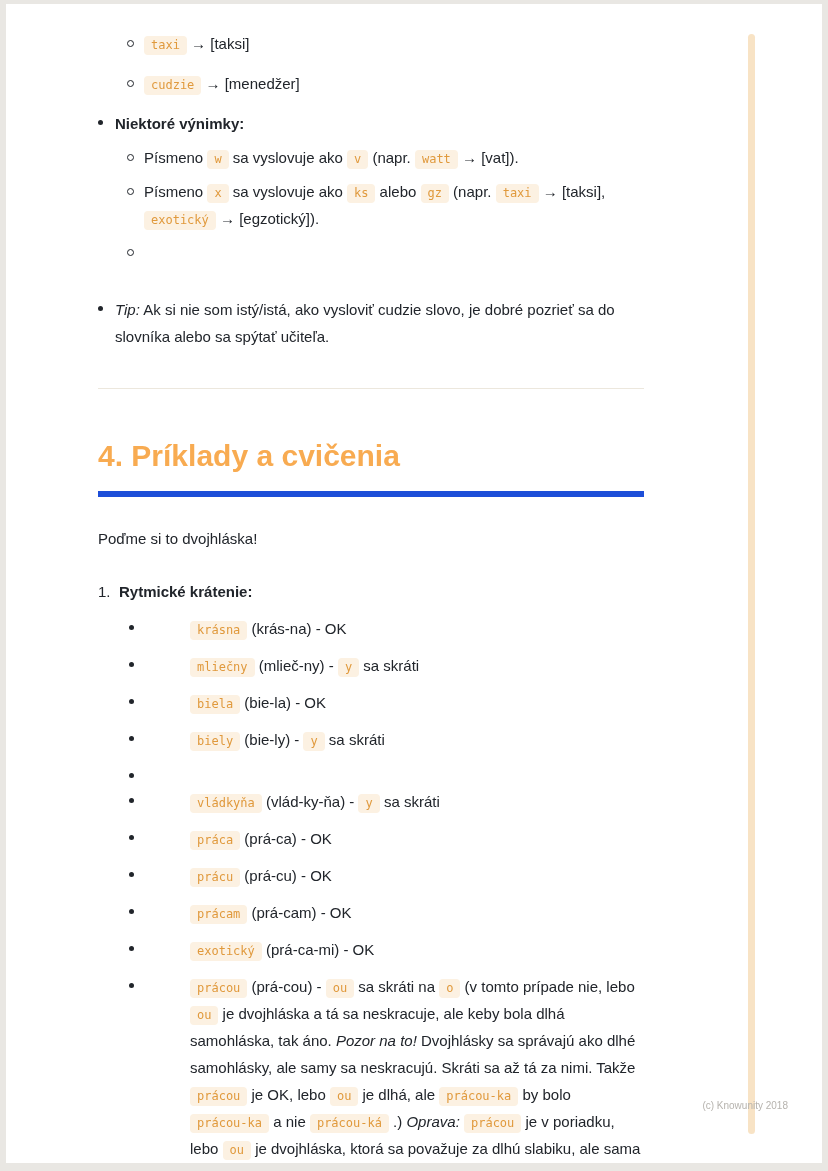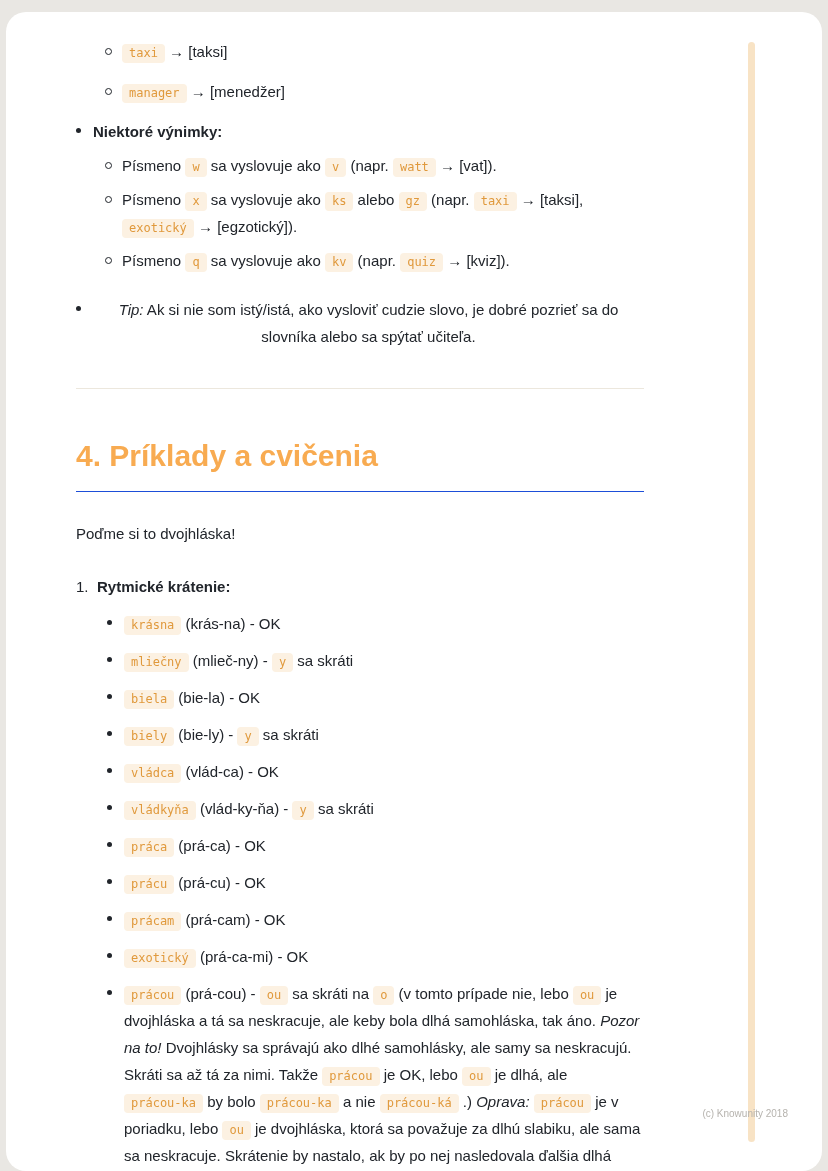--- a/index.html
+++ b/index.html
@@ -11,11 +11,12 @@
     position:relative;
   }
   .page {
-    position:absolute; left:6px; top:12px;
+    position:absolute; left:6px; top:4px;
     width:816px; height:1159px;
     background:#ffffff;
-    border-radius:20px;
+    border-radius:0;
     overflow:hidden;
+    padding-left:22px;
   }
   .content {
     padding:26px 178px 30px 70px;

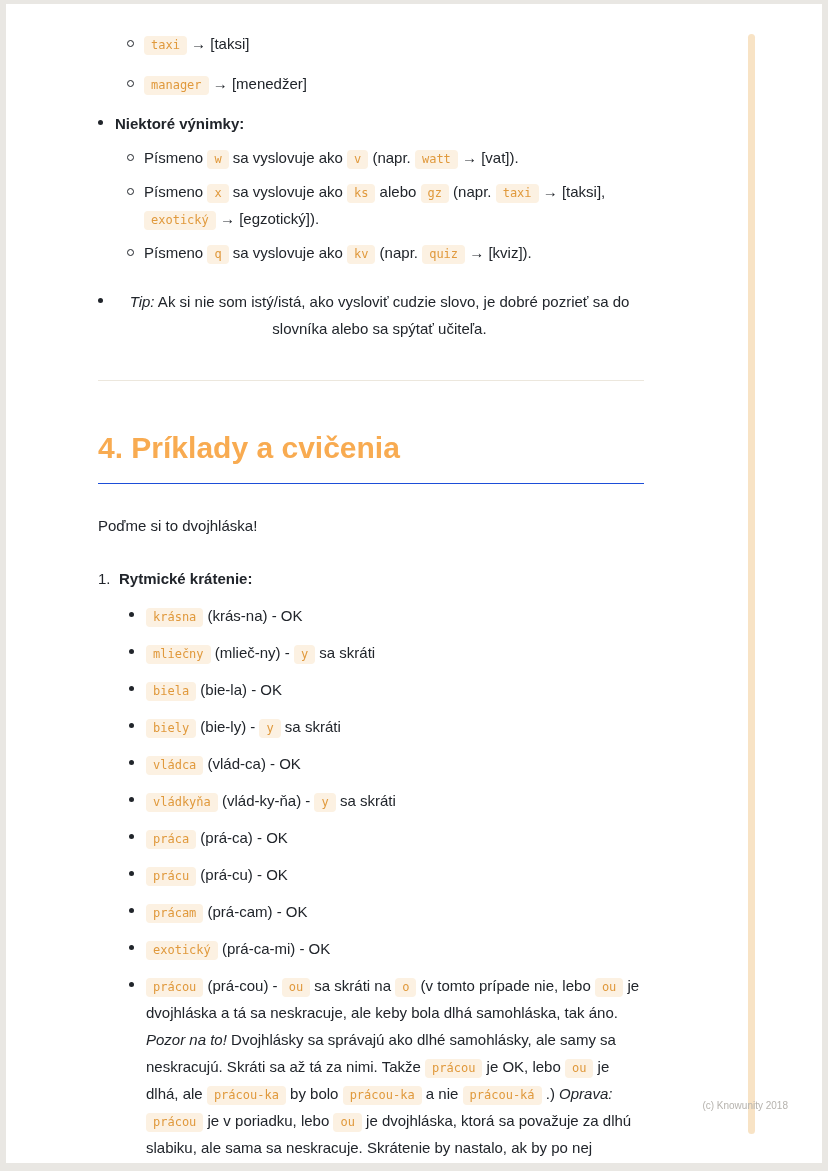--- a/index.html
+++ b/index.html
@@ -94,7 +94,7 @@
         </div>
         <div class="li">
           <span class="bullet circle"></span>
-          <div class="li-text"><span class="code">manager</span> → [menedžer]</div>
+          <div class="li-text"><span class="code">cudzie</span> → [menedžer]</div>
         </div>
       </div>
 

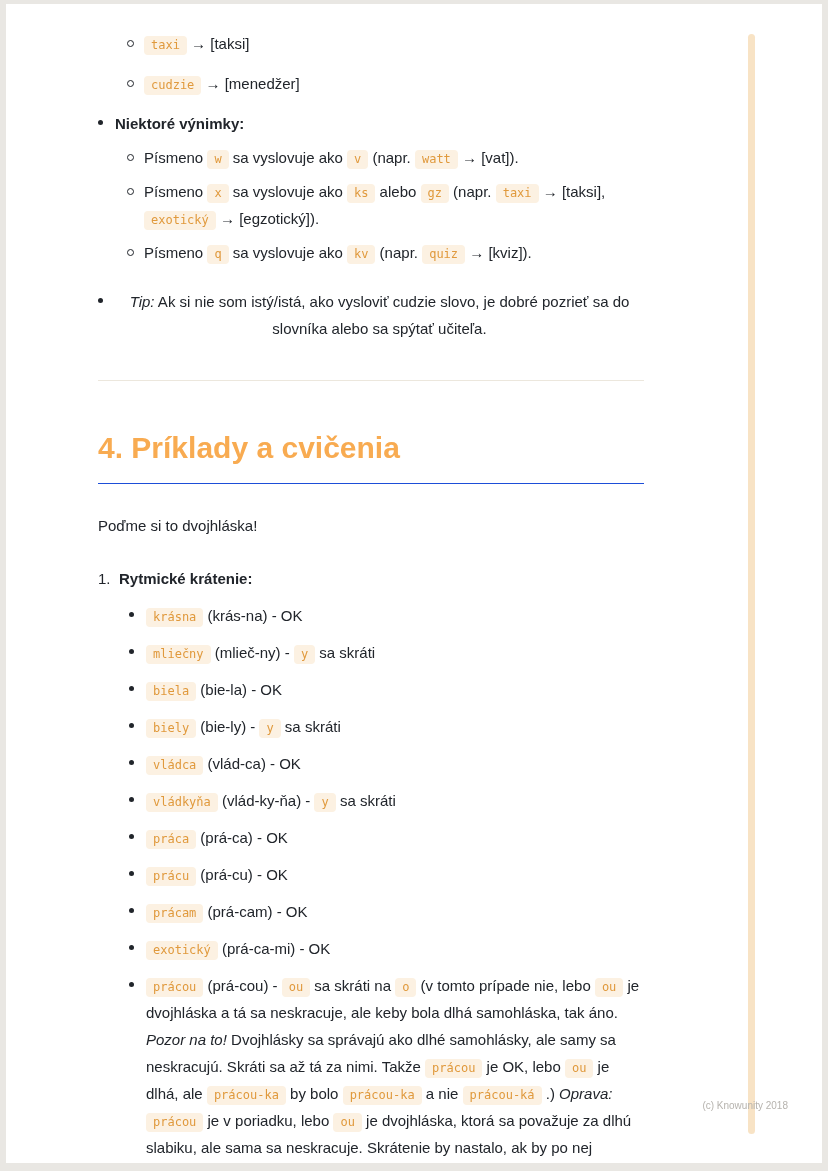--- a/index.html
+++ b/index.html
@@ -113,7 +113,6 @@
             </div>
             <div class="li">
               <span class="bullet circle"></span>
-              <div class="li-text">Písmeno <span class="code">q</span> sa vyslovuje ako <span class="code">kv</span> (napr. <span class="code">quiz</span> → [kviz]).</div>
             </div>
           </div>
       </div>

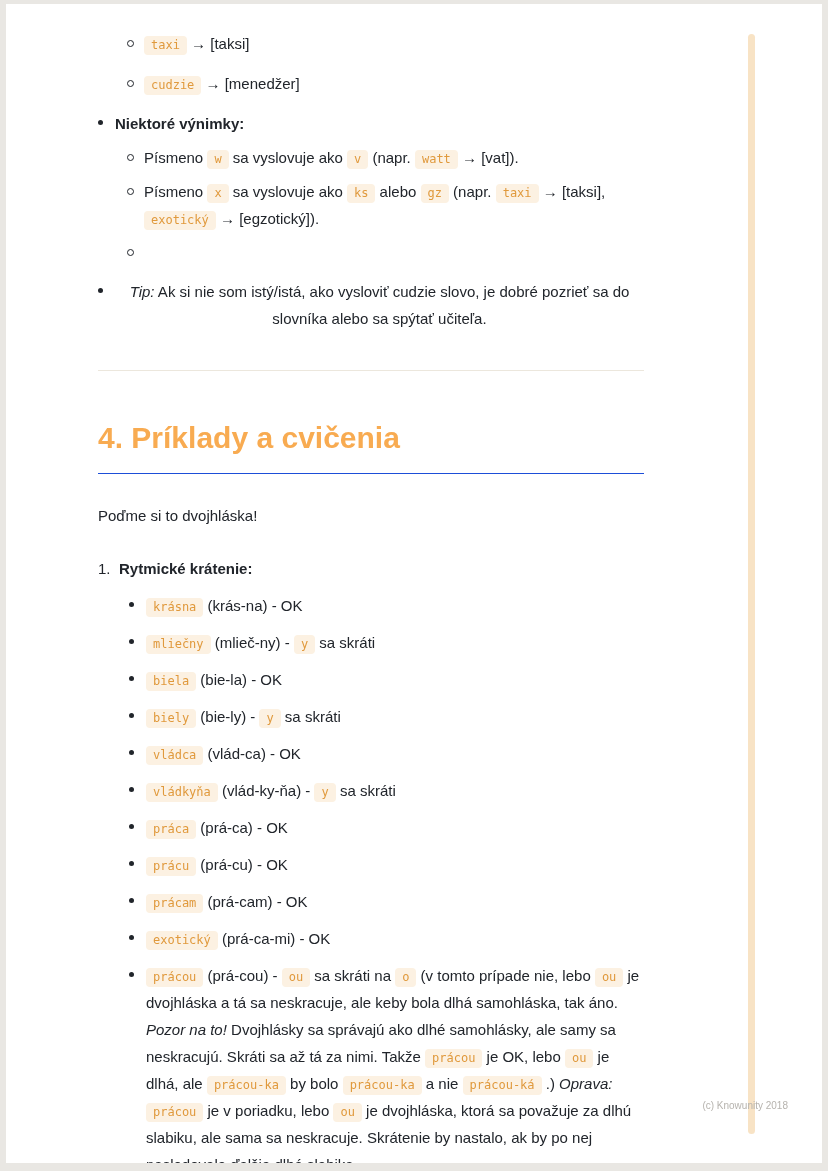--- a/index.html
+++ b/index.html
@@ -41,7 +41,7 @@
   .nested .li { margin:7px 0; }
   .intro-list .li { margin:0 0 13px 0; }
   .top-li { margin-top:0; }
-  .tip-li { margin-top:15px;text-align:center; }
+  .tip-li { margin-top:33px; }
   .code {
     font-family:"DejaVu Sans Mono", monospace;
     font-size:12px;

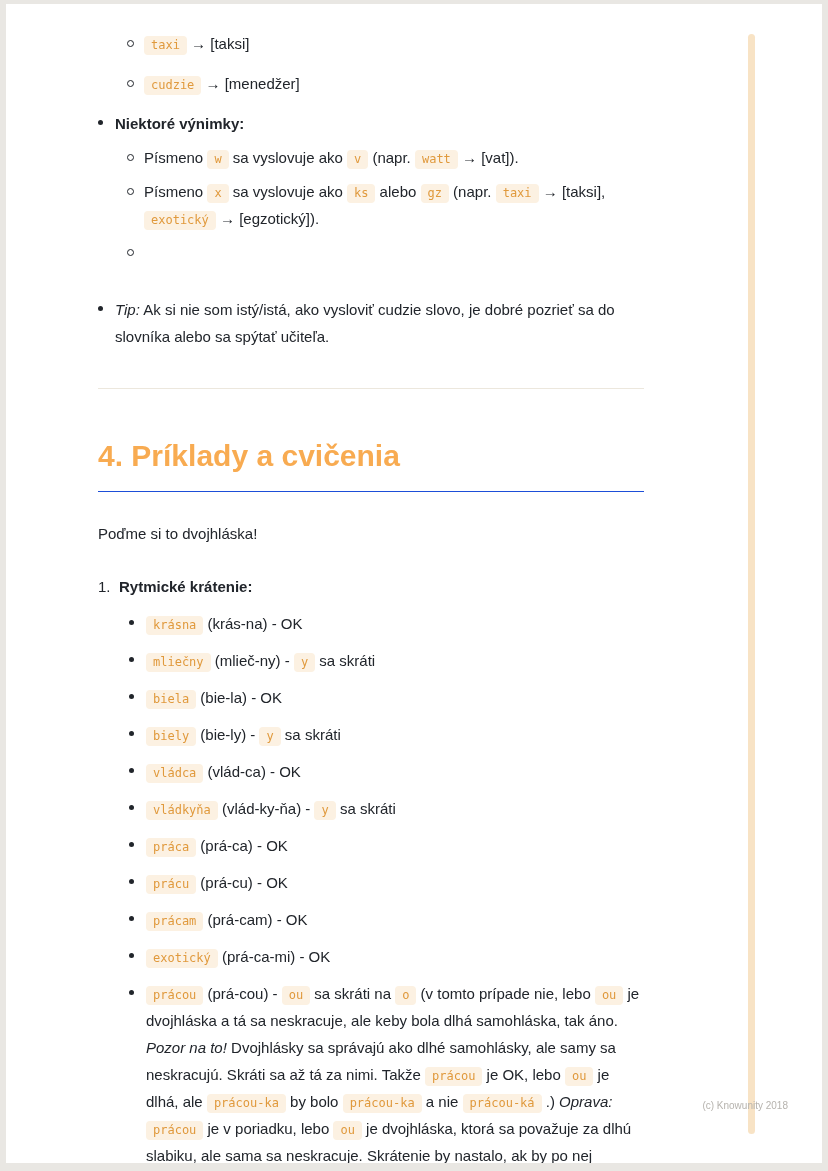--- a/index.html
+++ b/index.html
@@ -62,7 +62,7 @@
     font-weight:bold;
     color:var(--heading-orange, #f8ab51);
     padding-bottom:18px;
-    border-bottom:1px solid #1d4ed8;
+    border-bottom:6px solid #1d4ed8;
   }
   .lead { margin-top:30px; line-height:1.6; }
   .oli { display:flex; align-items:flex-start; margin-top:27px; }

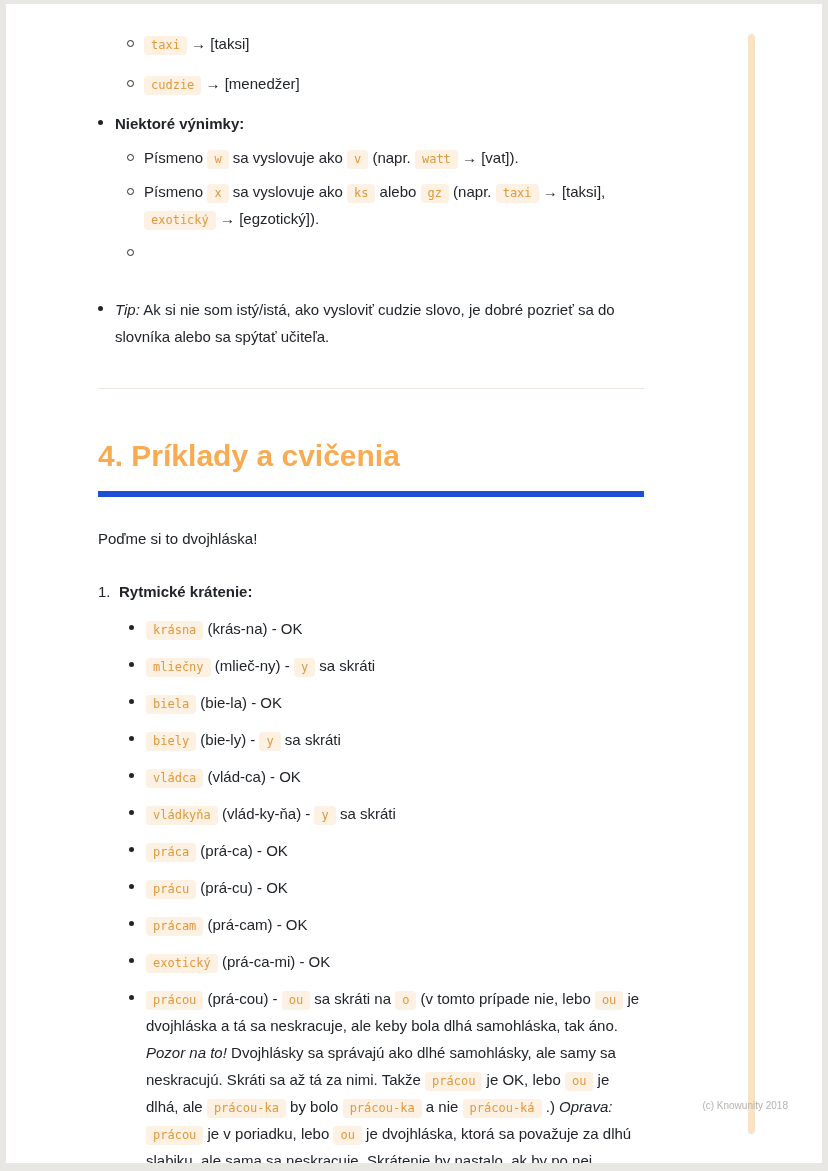--- a/index.html
+++ b/index.html
@@ -68,7 +68,7 @@
   .oli { display:flex; align-items:flex-start; margin-top:27px; }
   .onum { flex:0 0 21px; line-height:1.8; }
   .exercise-list { padding-left:10px; margin-top:9px; }
-  .exercise-list .li { margin:10px 0; }
+  .exercise-list .li { margin:10px 0;gap:44px; }
   .scrollbar {
     position:absolute; left:742px; top:30px;
     width:7px; height:1100px;

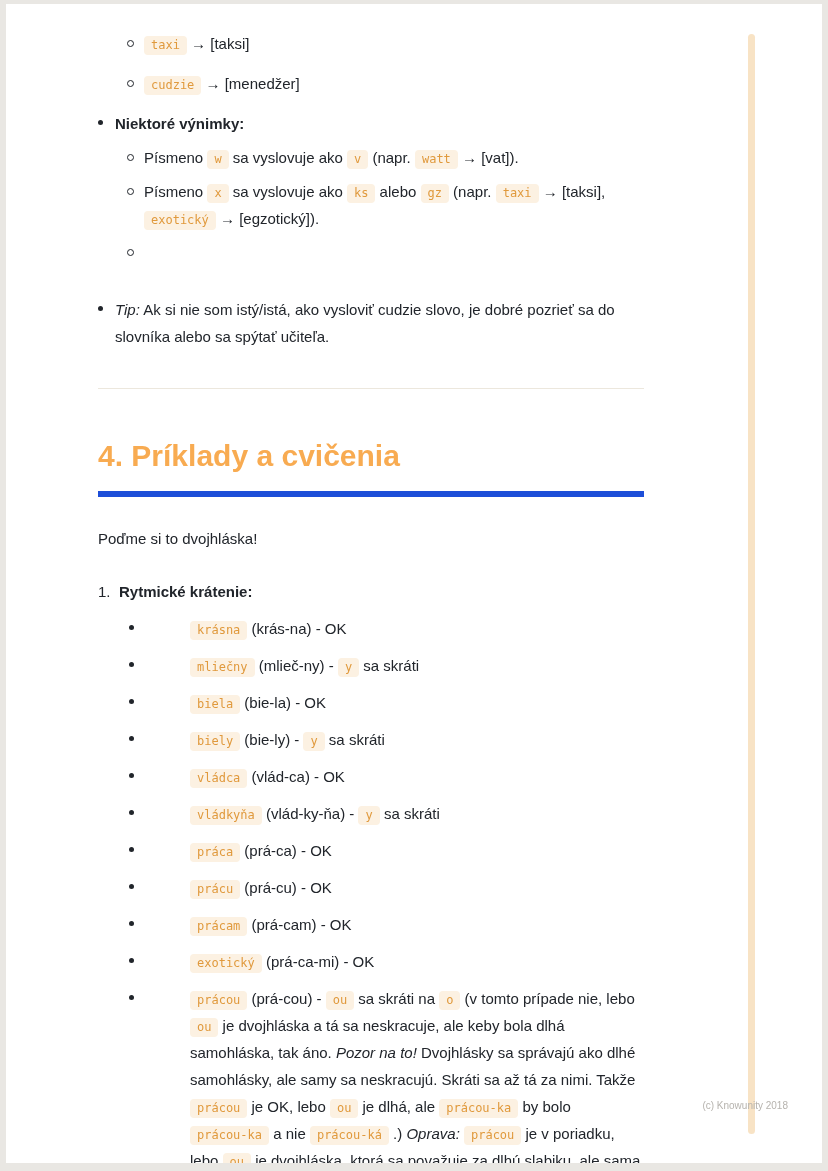--- a/index.html
+++ b/index.html
@@ -152,7 +152,6 @@
             </div>
             <div class="li">
               <span class="bullet dot"></span>
-              <div class="li-text"><span class="code">vládca</span> (vlád-ca) - OK</div>
             </div>
             <div class="li">
               <span class="bullet dot"></span>

